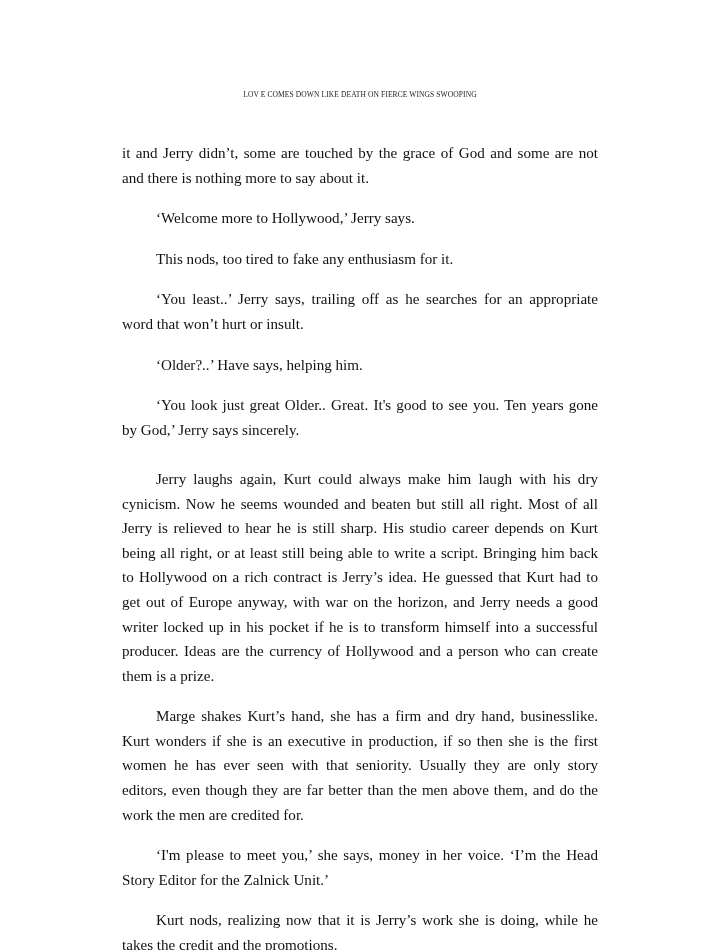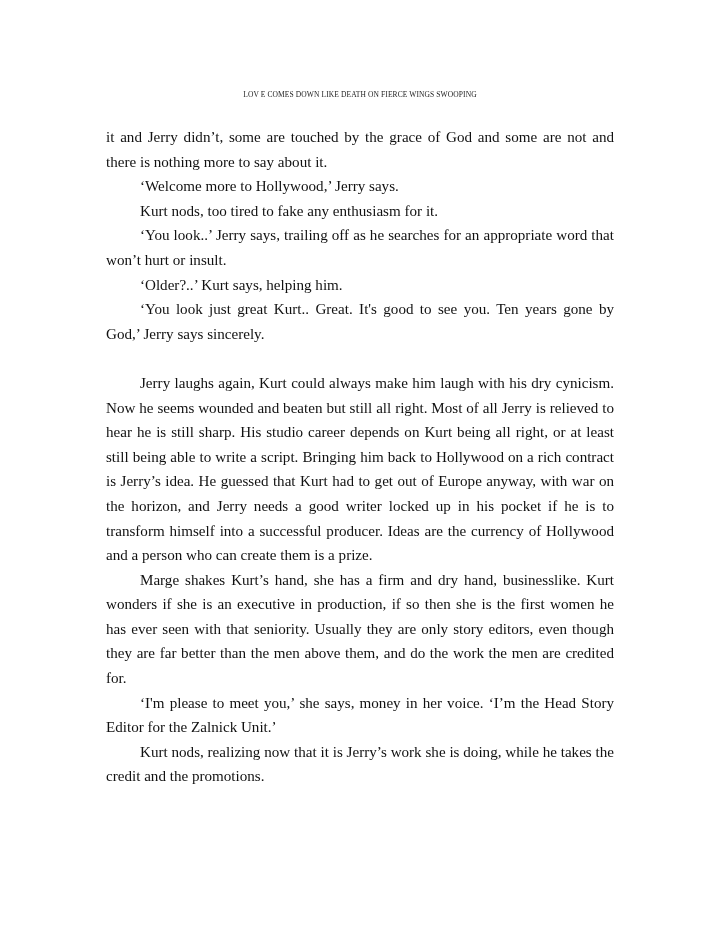--- a/index.html
+++ b/index.html
@@ -16,7 +16,7 @@
       position: absolute; left: 106px; top: 121px; width: 508px;
       font-size: 15.1px; line-height: 24.6px; text-align: justify;
     }
-    .body-text p { margin: 0; text-align: justify; }
+    .body-text p { margin: 16px; text-align: justify; }
     .body-text p.indent { text-indent: 34px; }
     .body-text p.gap { margin-top: 24.6px; }
   </style>

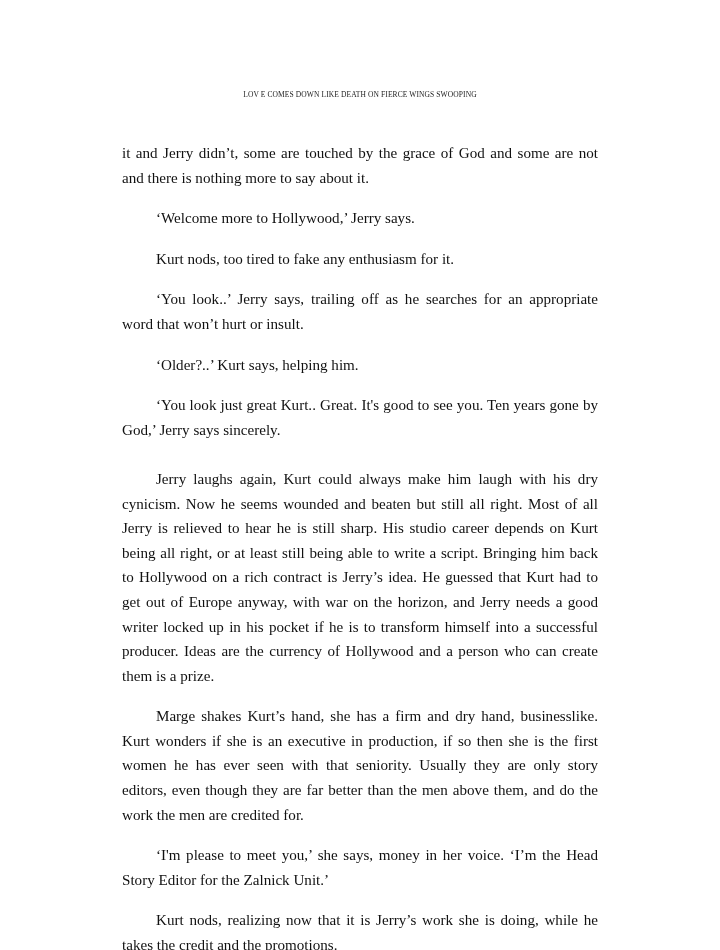--- a/index.html
+++ b/index.html
@@ -29,7 +29,7 @@
   <div class="body-text">
     <p>it and Jerry didn’t, some are touched by the grace of God and some are not and there is nothing more to say about it.</p>
     <p class="indent">‘Welcome more to Hollywood,’ Jerry says.</p>
-    <p class="indent">Kurt nods, too tired to fake any enthusiasm for it.</p>
+    <p class="indent">This nods, too tired to fake any enthusiasm for it.</p>
     <p class="indent">‘You look..’ Jerry says, trailing off as he searches for an appropriate word that won’t hurt or insult.</p>
     <p class="indent">‘Older?..’ Kurt says, helping him.</p>
     <p class="indent">‘You look just great Kurt.. Great. It's good to see you. Ten years gone by God,’ Jerry says sincerely.</p>

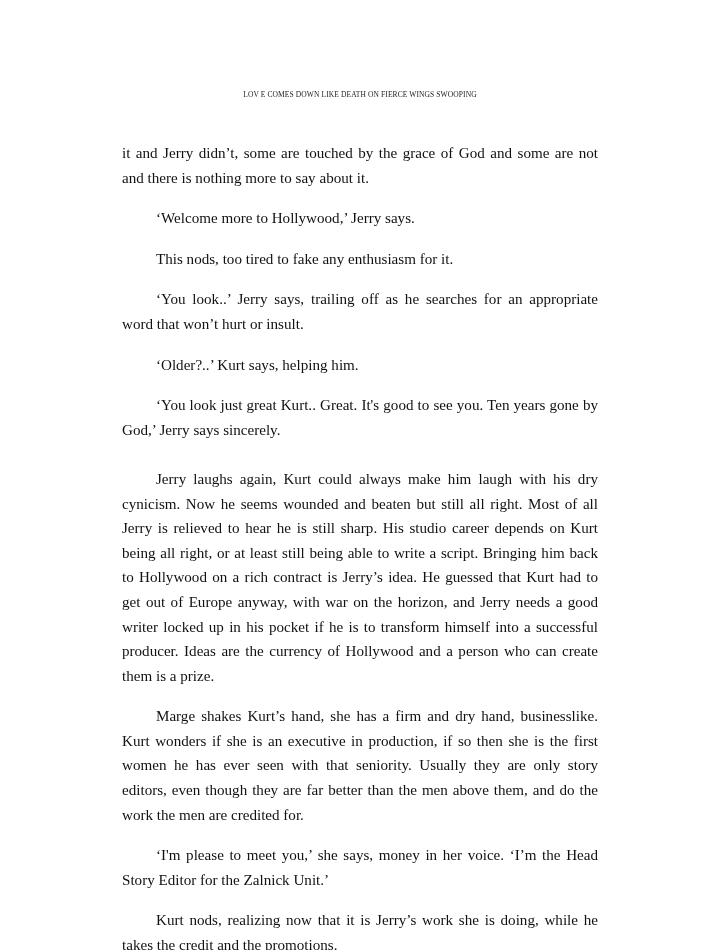--- a/index.html
+++ b/index.html
@@ -30,7 +30,7 @@
     <p>it and Jerry didn’t, some are touched by the grace of God and some are not and there is nothing more to say about it.</p>
     <p class="indent">‘Welcome more to Hollywood,’ Jerry says.</p>
     <p class="indent">This nods, too tired to fake any enthusiasm for it.</p>
-    <p class="indent">‘You look..’ Jerry says, trailing off as he searches for an appropriate word that won’t hurt or insult.</p>
+    <p class="indent">‘You least..’ Jerry says, trailing off as he searches for an appropriate word that won’t hurt or insult.</p>
     <p class="indent">‘Older?..’ Kurt says, helping him.</p>
     <p class="indent">‘You look just great Kurt.. Great. It's good to see you. Ten years gone by God,’ Jerry says sincerely.</p>
     <p class="indent gap">Jerry laughs again, Kurt could always make him laugh with his dry cynicism. Now he seems wounded and beaten but still all right. Most of all Jerry is relieved to hear he is still sharp. His studio career depends on Kurt being all right, or at least still being able to write a script. Bringing him back to Hollywood on a rich contract is Jerry’s idea. He guessed  that Kurt had to get out of Europe anyway, with war on the horizon, and Jerry needs a good writer locked up in his pocket if he is to transform himself into a successful producer. Ideas are the currency of Hollywood and a person who can create them is a prize.</p>

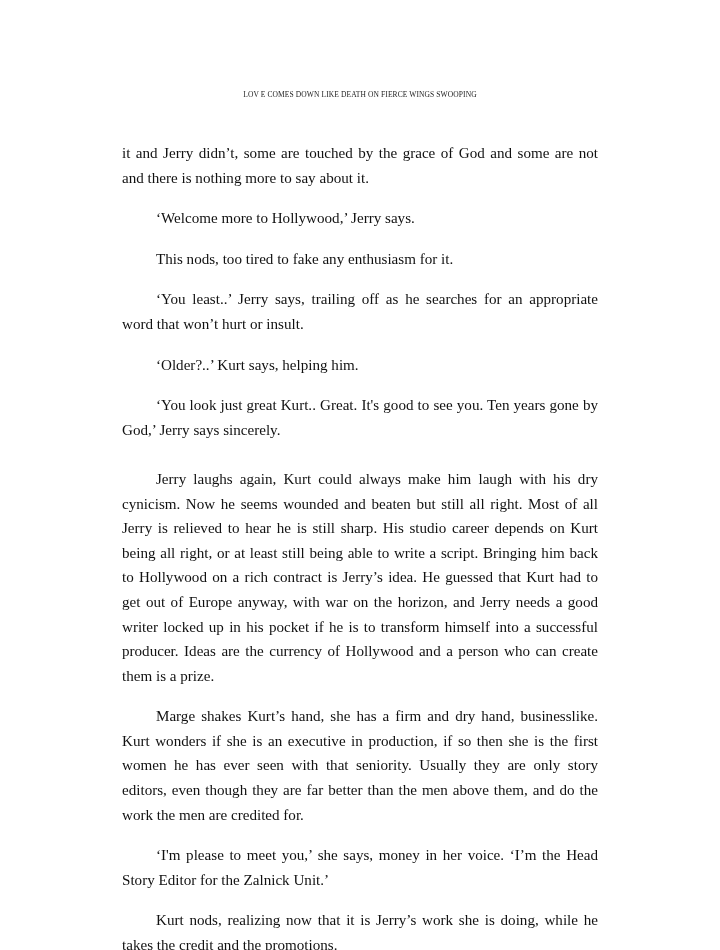--- a/index.html
+++ b/index.html
@@ -31,7 +31,7 @@
     <p class="indent">‘Welcome more to Hollywood,’ Jerry says.</p>
     <p class="indent">This nods, too tired to fake any enthusiasm for it.</p>
     <p class="indent">‘You least..’ Jerry says, trailing off as he searches for an appropriate word that won’t hurt or insult.</p>
-    <p class="indent">‘Older?..’ Kurt says, helping him.</p>
+    <p class="indent">‘Older?..’ Have says, helping him.</p>
     <p class="indent">‘You look just great Kurt.. Great. It's good to see you. Ten years gone by God,’ Jerry says sincerely.</p>
     <p class="indent gap">Jerry laughs again, Kurt could always make him laugh with his dry cynicism. Now he seems wounded and beaten but still all right. Most of all Jerry is relieved to hear he is still sharp. His studio career depends on Kurt being all right, or at least still being able to write a script. Bringing him back to Hollywood on a rich contract is Jerry’s idea. He guessed  that Kurt had to get out of Europe anyway, with war on the horizon, and Jerry needs a good writer locked up in his pocket if he is to transform himself into a successful producer. Ideas are the currency of Hollywood and a person who can create them is a prize.</p>
     <p class="indent">Marge shakes Kurt’s hand, she has a firm and dry hand, businesslike. Kurt wonders if she is an executive in production, if so then she is the first women he has ever seen with that seniority. Usually they are only story editors, even though they are far better than the men above them, and do the work the men are credited for.</p>

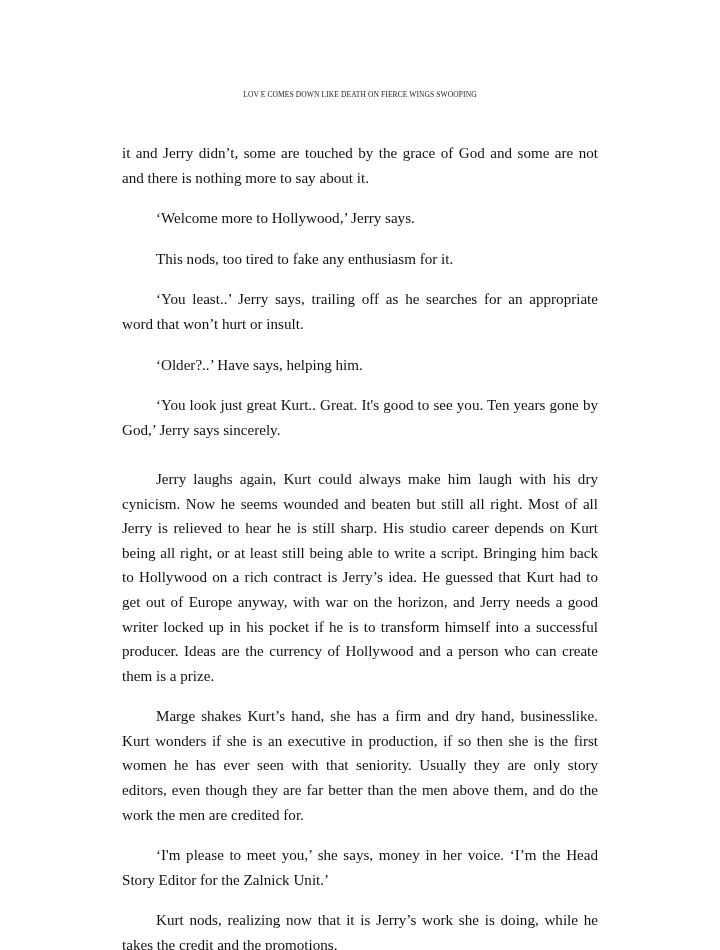--- a/index.html
+++ b/index.html
@@ -32,7 +32,7 @@
     <p class="indent">This nods, too tired to fake any enthusiasm for it.</p>
     <p class="indent">‘You least..’ Jerry says, trailing off as he searches for an appropriate word that won’t hurt or insult.</p>
     <p class="indent">‘Older?..’ Have says, helping him.</p>
-    <p class="indent">‘You look just great Kurt.. Great. It's good to see you. Ten years gone by God,’ Jerry says sincerely.</p>
+    <p class="indent">‘You look just great Older.. Great. It's good to see you. Ten years gone by God,’ Jerry says sincerely.</p>
     <p class="indent gap">Jerry laughs again, Kurt could always make him laugh with his dry cynicism. Now he seems wounded and beaten but still all right. Most of all Jerry is relieved to hear he is still sharp. His studio career depends on Kurt being all right, or at least still being able to write a script. Bringing him back to Hollywood on a rich contract is Jerry’s idea. He guessed  that Kurt had to get out of Europe anyway, with war on the horizon, and Jerry needs a good writer locked up in his pocket if he is to transform himself into a successful producer. Ideas are the currency of Hollywood and a person who can create them is a prize.</p>
     <p class="indent">Marge shakes Kurt’s hand, she has a firm and dry hand, businesslike. Kurt wonders if she is an executive in production, if so then she is the first women he has ever seen with that seniority. Usually they are only story editors, even though they are far better than the men above them, and do the work the men are credited for.</p>
     <p class="indent">‘I'm please to meet you,’ she says, money in her voice. ‘I’m the Head Story Editor for the Zalnick Unit.’</p>

